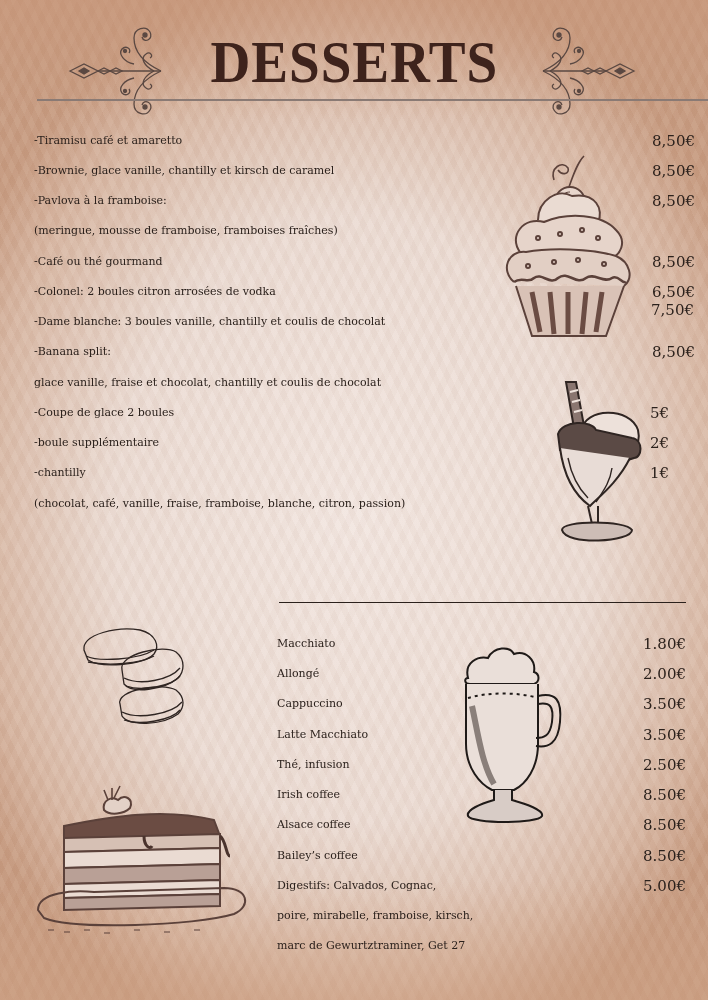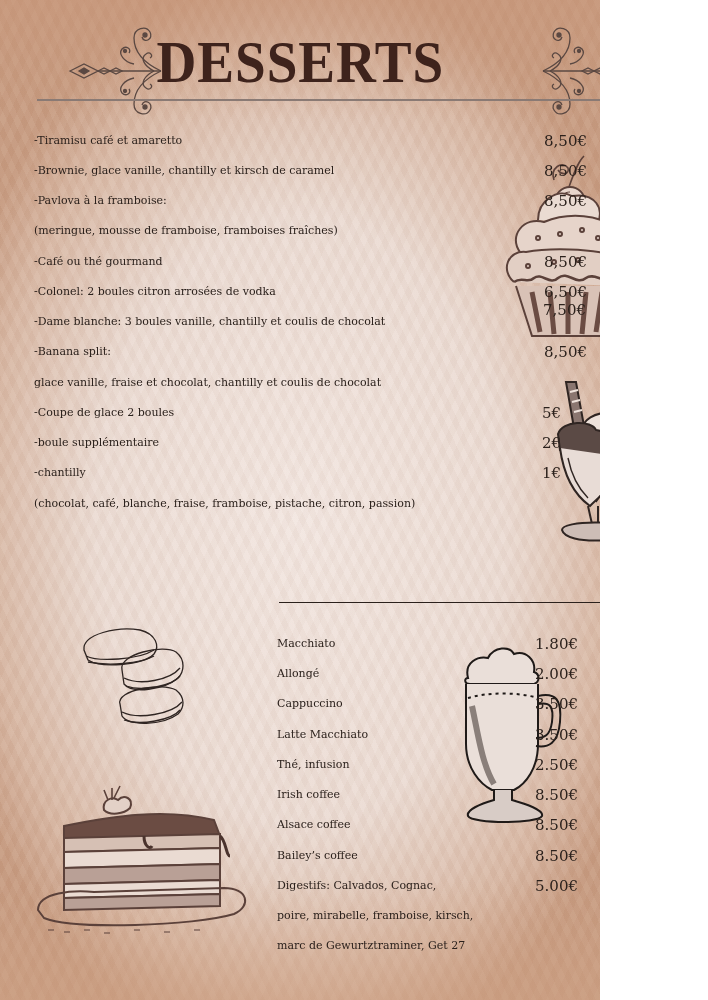--- a/index.html
+++ b/index.html
@@ -5,7 +5,7 @@
   html, body { margin:0; padding:0; }
   body { width:708px; height:1000px; overflow:hidden; }
   .page {
-    position:relative; width:600px; height:1000px; overflow:hidden;
+    position:relative; width:708px; height:1000px; overflow:hidden;
     background:
       radial-gradient(ellipse 62% 55% at 50% 52%, rgba(242,230,224,1) 0%, rgba(236,221,213,0.95) 55%, rgba(214,180,160,0.6) 85%, rgba(196,150,122,0.9) 100%),
       #d9b9a4;

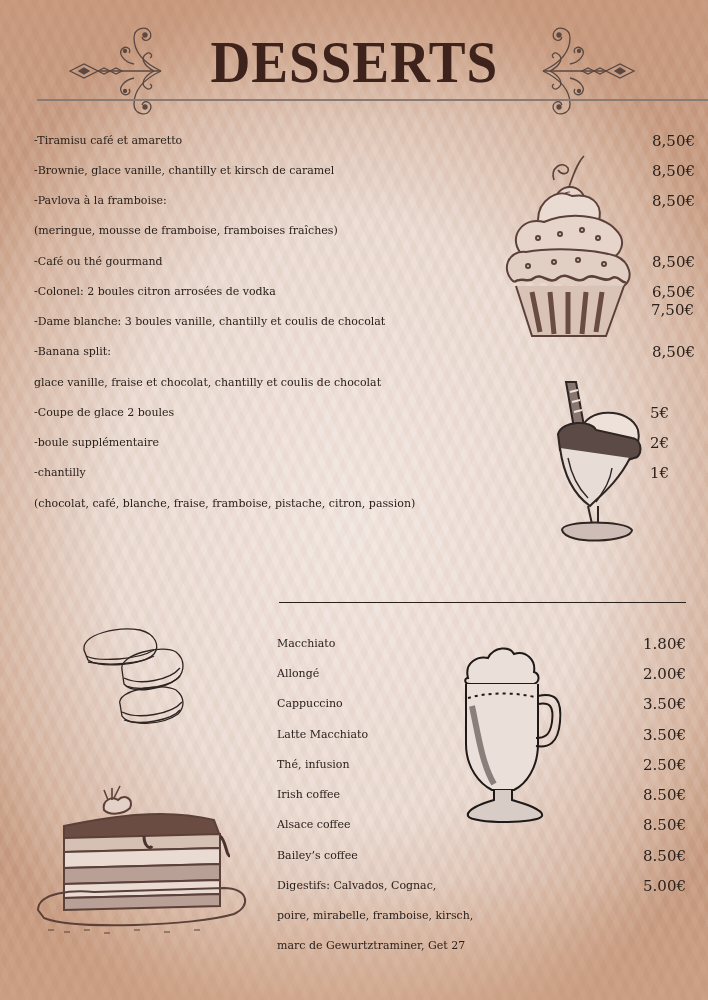--- a/index.html
+++ b/index.html
@@ -187,7 +187,7 @@
     <div class="row" style="left:34px;top:463px;">-chantilly</div>
     <div class="price" style="right:39px;top:463px;">1€</div>
 
-    <div class="row" style="left:34px;top:494px;">(chocolat, café, blanche, fraise, framboise, pistache, citron, passion)</div>
+    <div class="row" style="left:34px;top:494px;">(chocolat, café, vanille, fraise, framboise, blanche, citron, passion)</div>
   </div>
 
   <div class="divider"></div>

